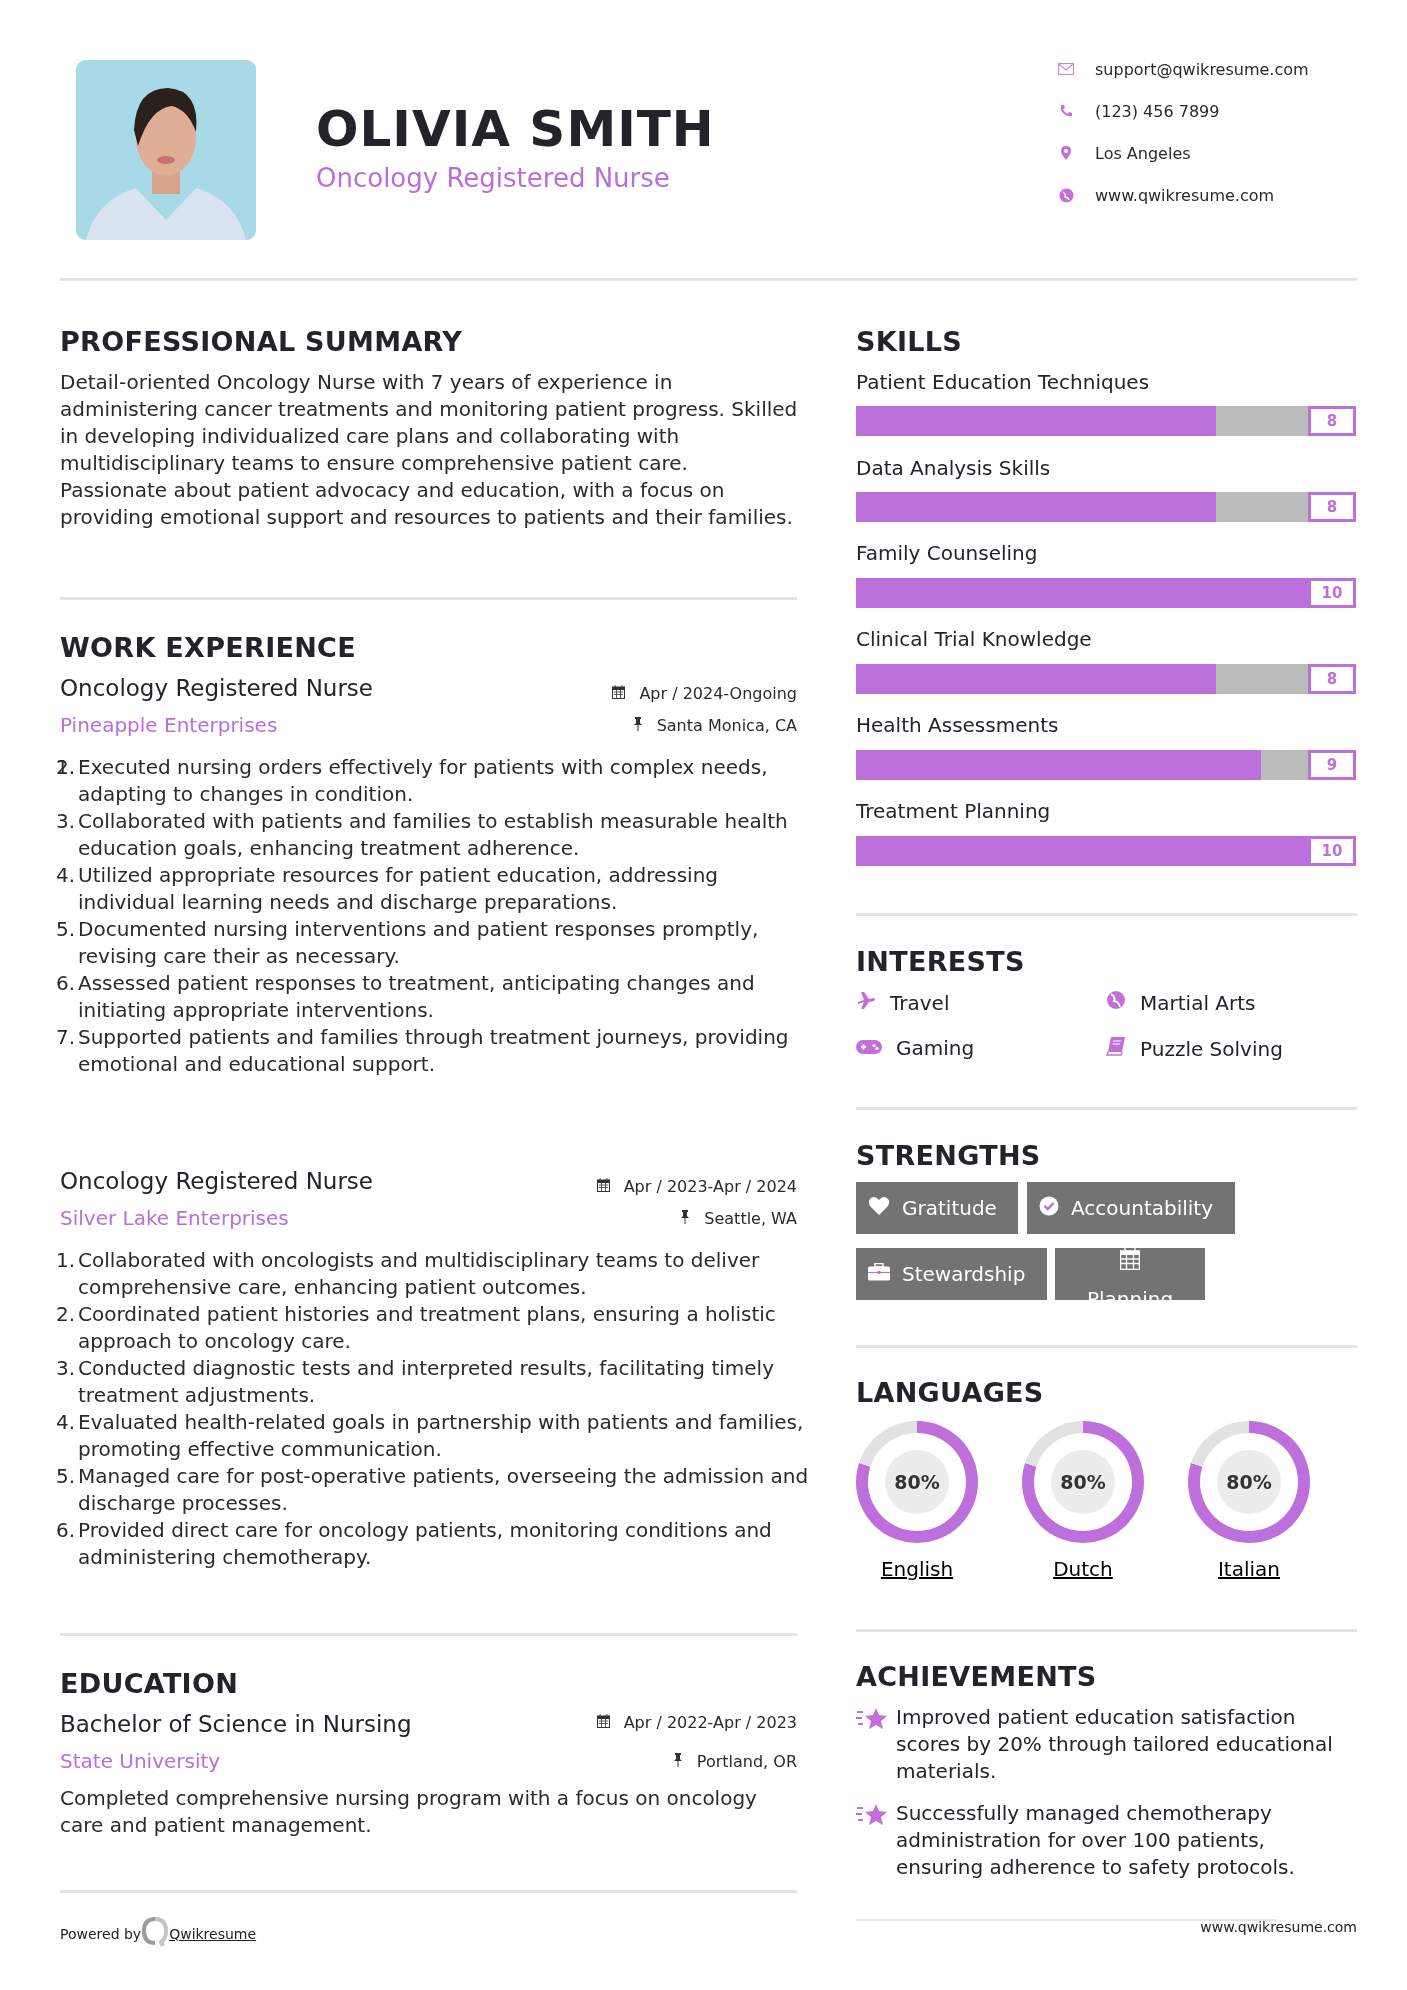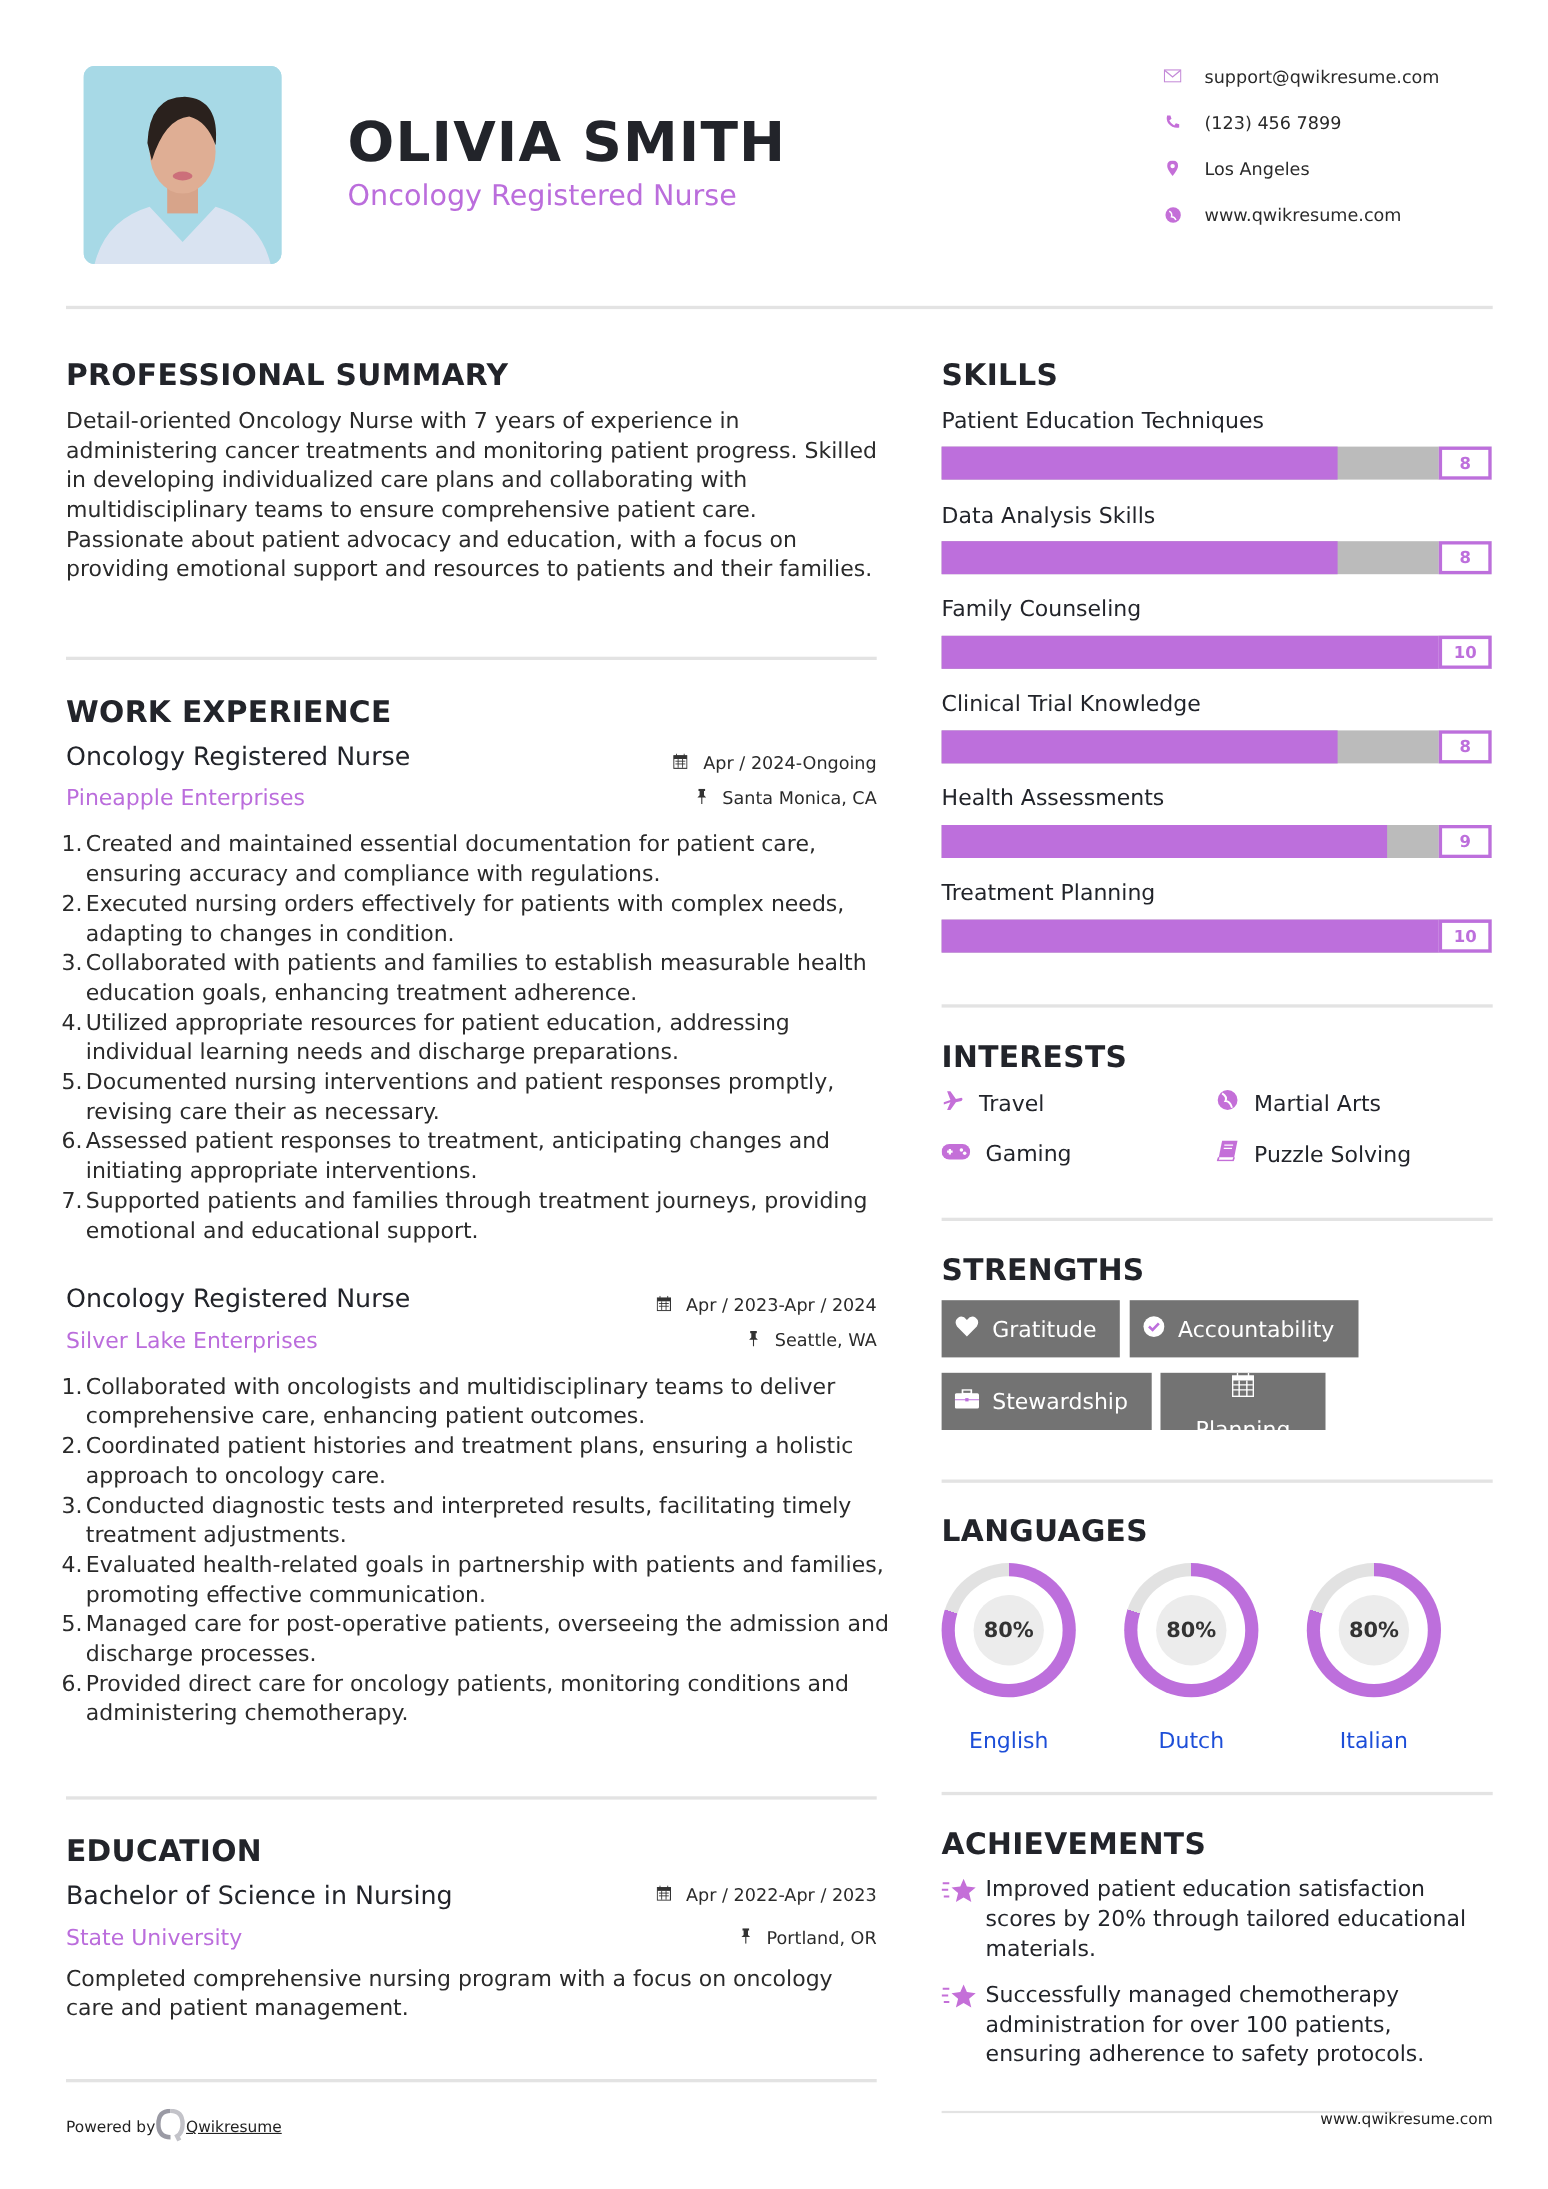--- a/index.html
+++ b/index.html
@@ -139,7 +139,7 @@
   <span>Santa Monica, CA</span>
 </div>
 <ol class="bul" style="left:60px; top:754px; width:738px;">
-  <li><span class="num">1.</span><span>Created and maintained essential documentation for patient care, ensuring accuracy and compliance with regulations.</span></li>
+  <li><span class="num">1.</span></li>
   <li><span class="num">2.</span><span>Executed nursing orders effectively for patients with complex needs, adapting to changes in condition.</span></li>
   <li><span class="num">3.</span><span>Collaborated with patients and families to establish measurable health education goals, enhancing treatment adherence.</span></li>
   <li><span class="num">4.</span><span>Utilized appropriate resources for patient education, addressing individual learning needs and discharge preparations.</span></li>

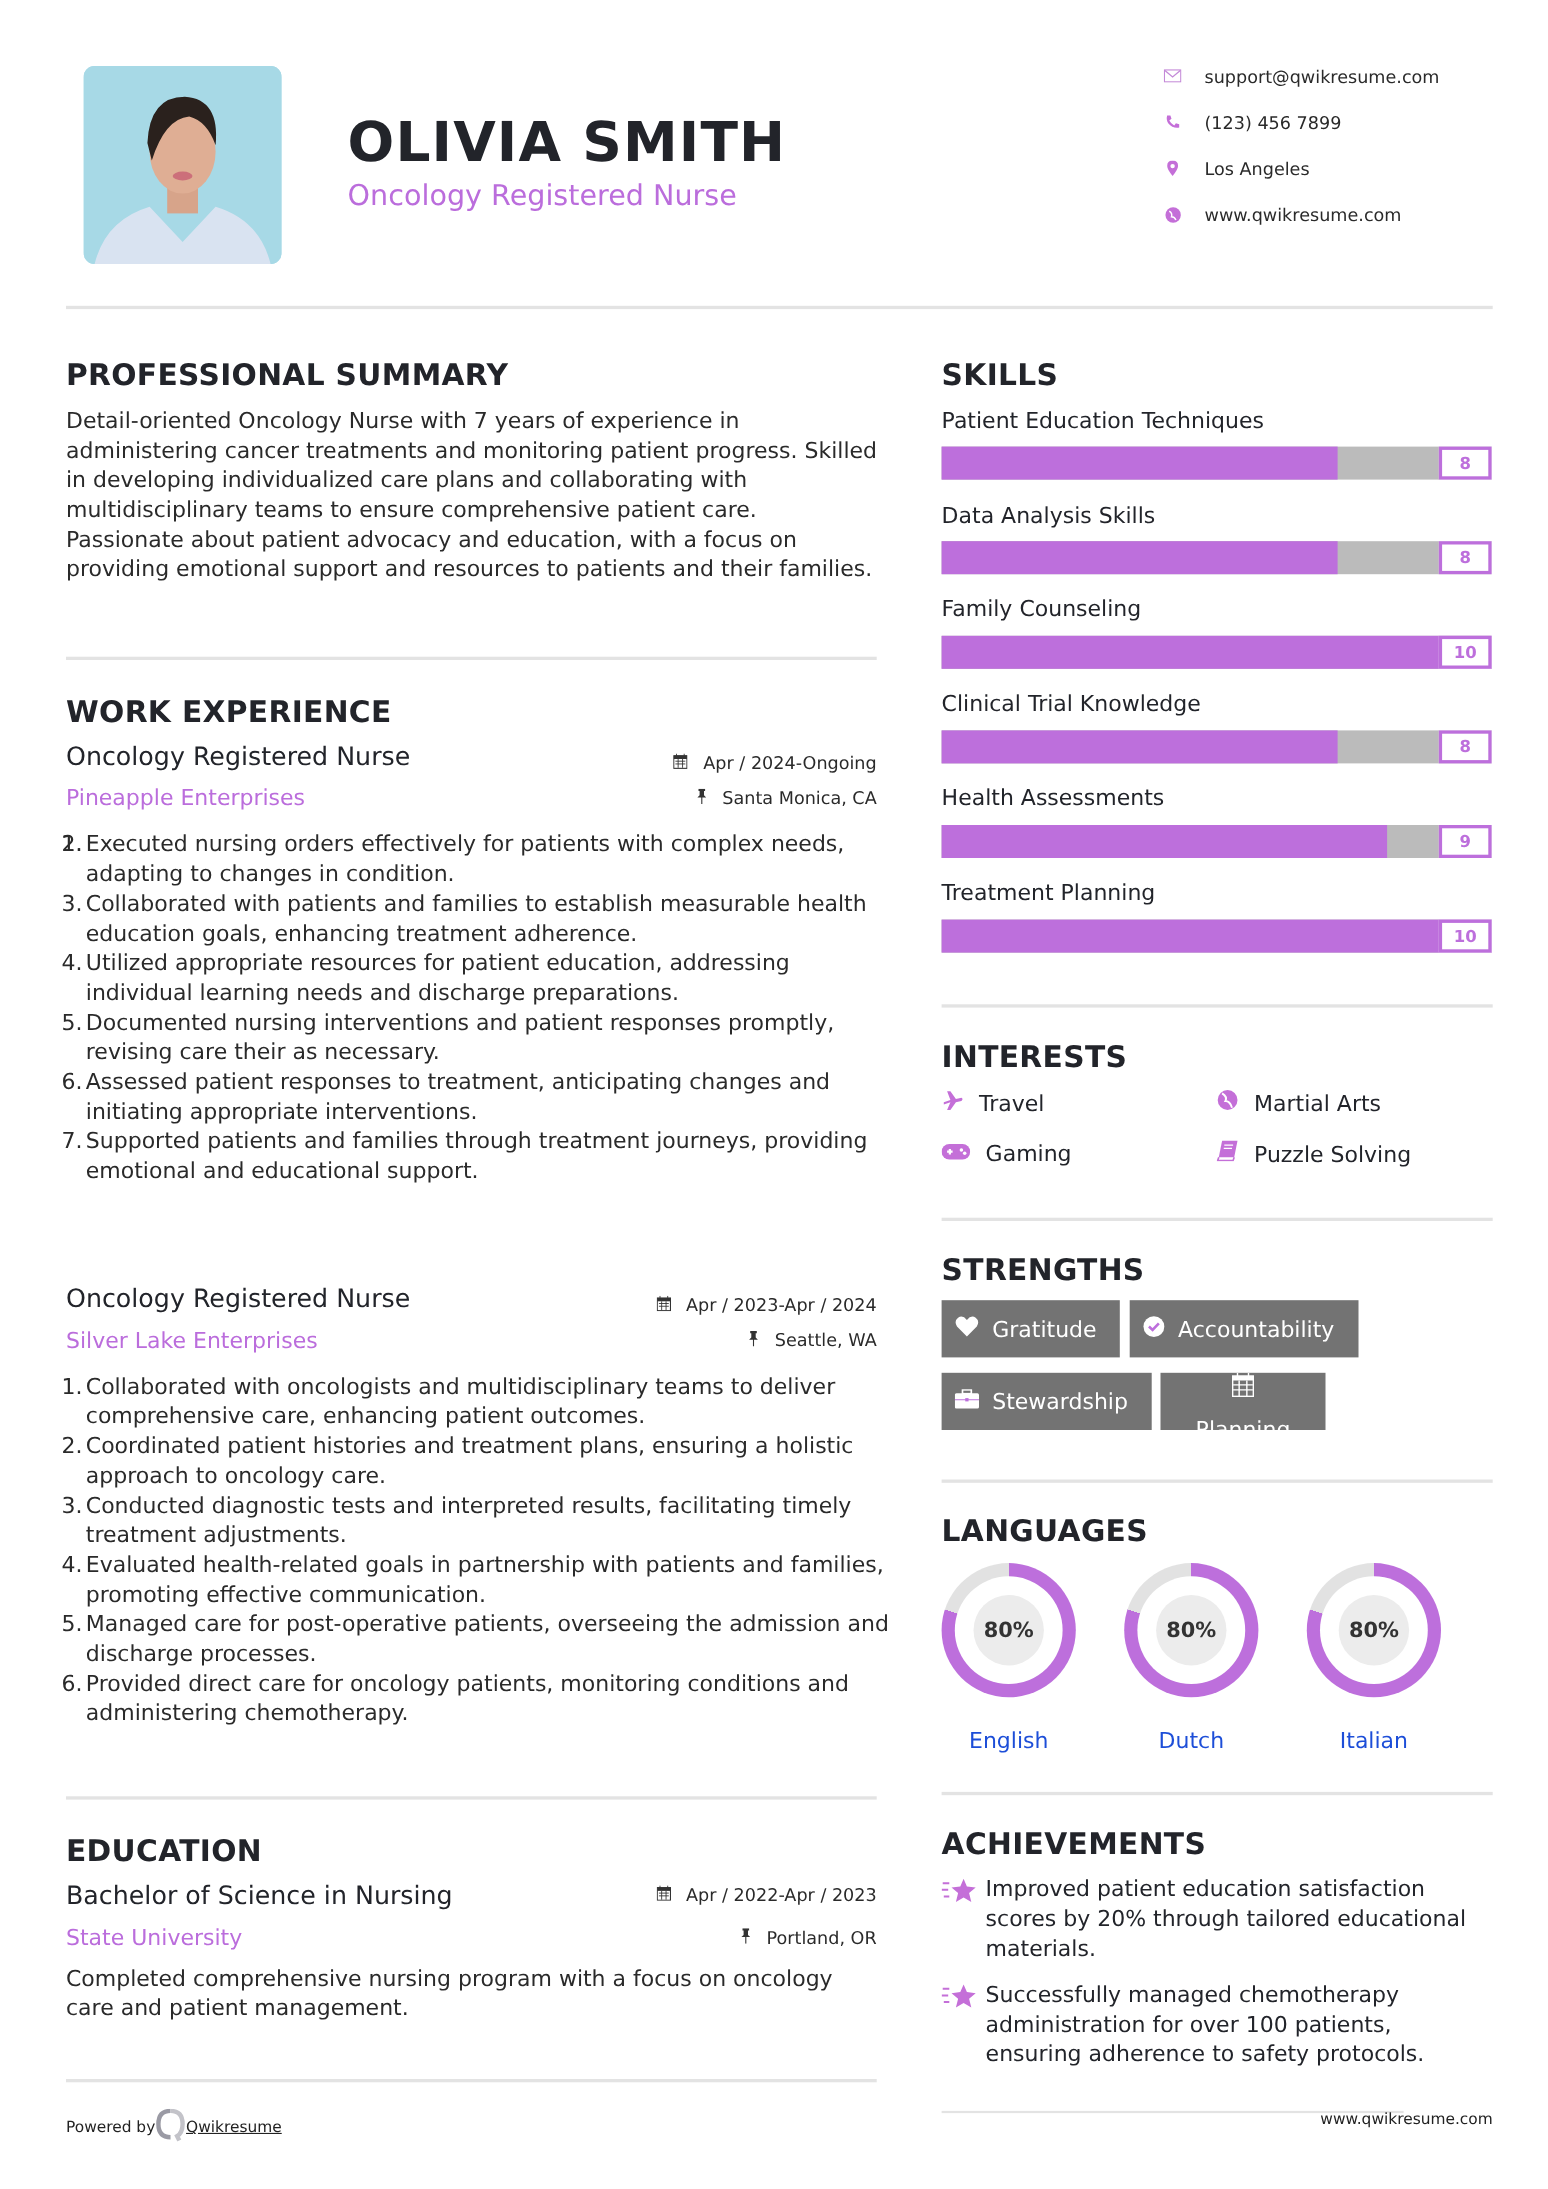--- a/index.html
+++ b/index.html
@@ -48,7 +48,7 @@
   .donut .inner { position:absolute; left:12px; top:12px; width:98px; height:98px; border-radius:50%; background:#fff; }
   .donut .core { position:absolute; left:29px; top:29px; width:64px; height:64px; border-radius:50%; background:#ececec;
                  display:flex; align-items:center; justify-content:center; font-size:19px; font-weight:bold; color:#333; }
-  .lang-name { margin-top:27px; font-size:20px; color:#1d4ed8; }
+  .lang-name { margin-top:14px; font-size:20px; color:#000000;text-decoration:underline; }
 
   
   .ach { position:absolute; left:856px; width:500px; display:flex; gap:6px; font-size:20px; line-height:27px; color:#22242a; }

